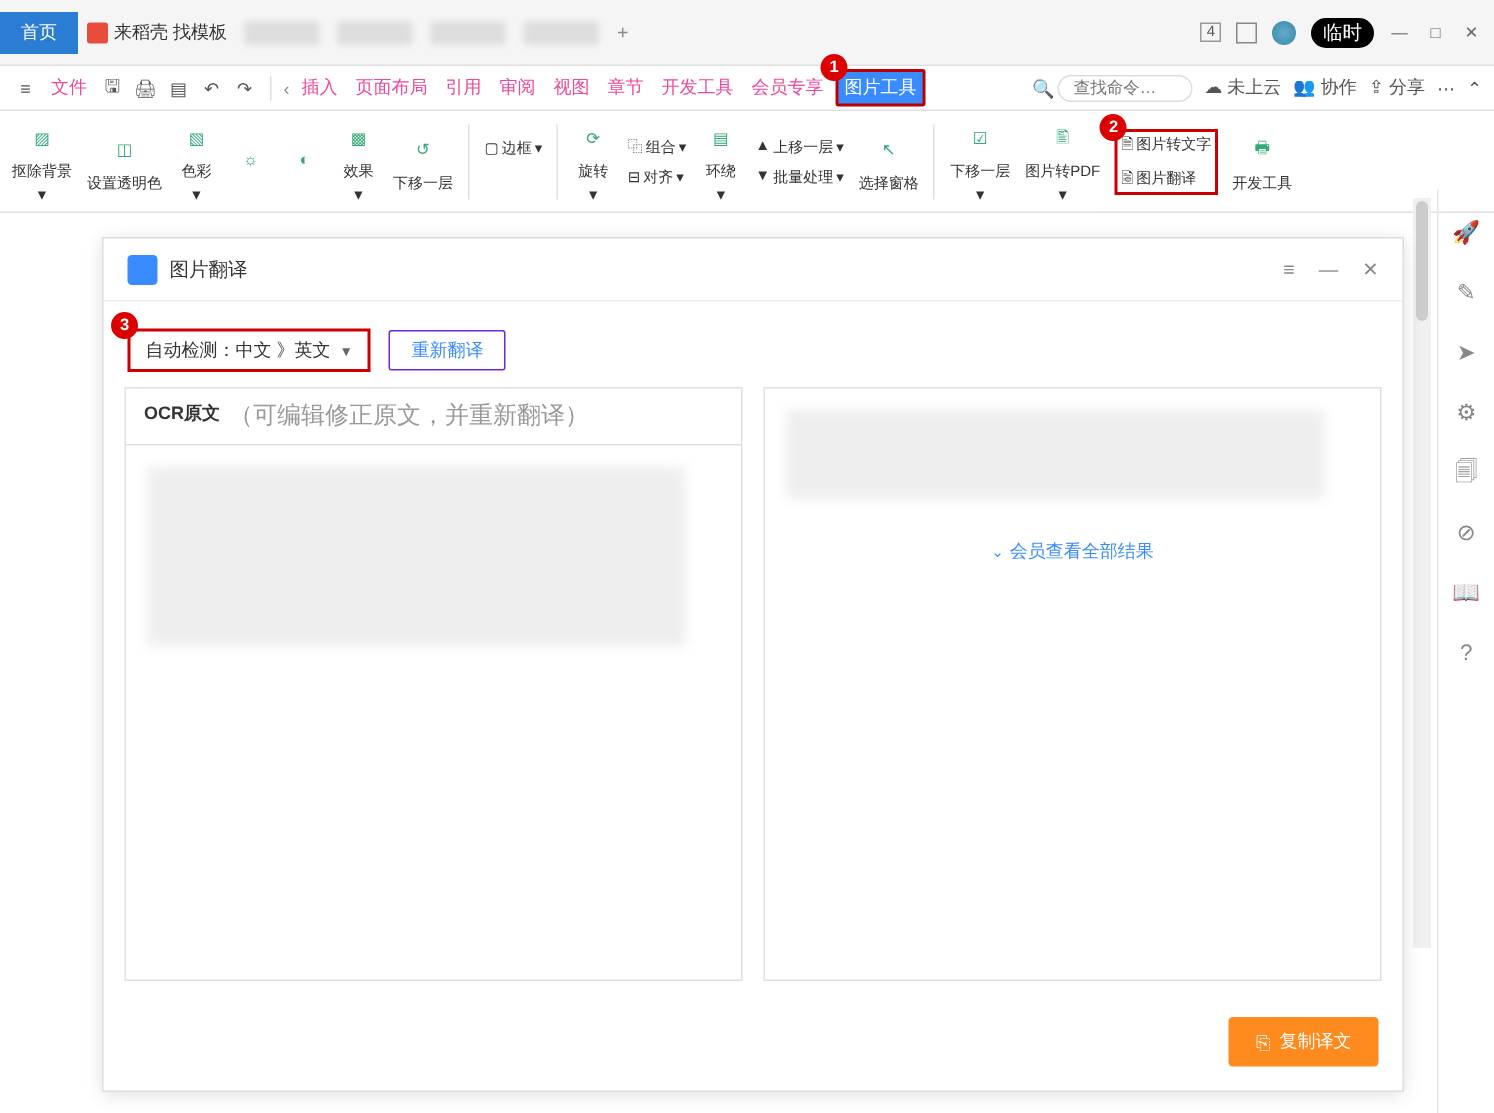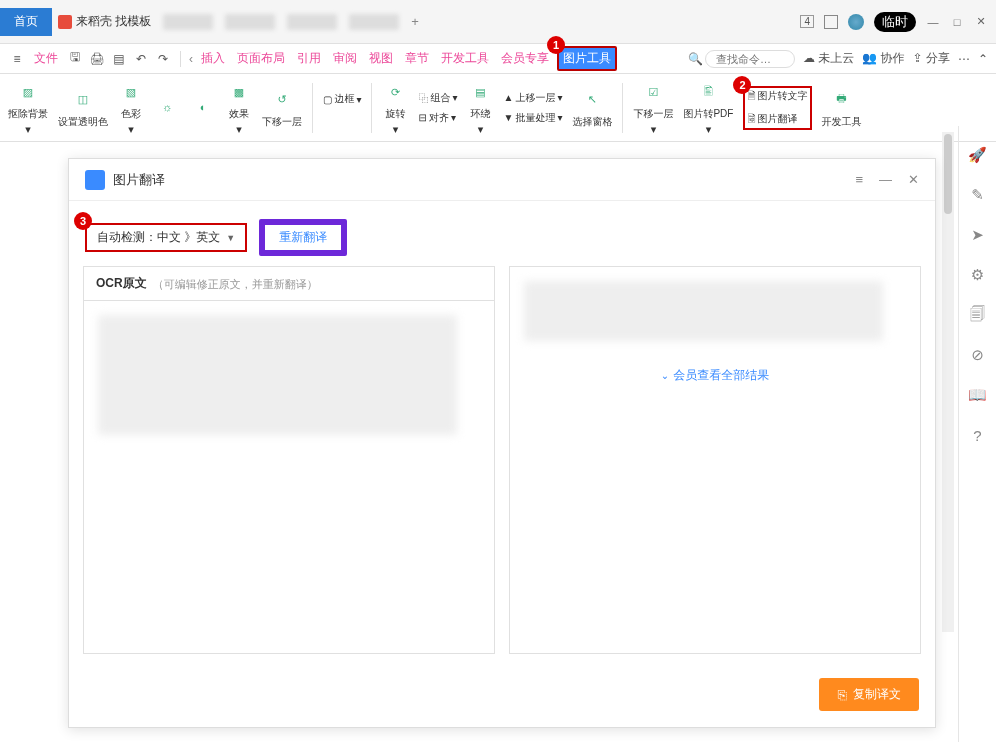--- a/index.html
+++ b/index.html
@@ -45,7 +45,7 @@
 .panel-ctrl { padding:18px 16px 10px; display:flex; align-items:center; gap:12px; position:relative; }
 .lang-sel { border:2px solid #c00; padding:4px 10px; font-size:12px; color:#333; display:flex; align-items:center; gap:6px; position:relative; }
 .lang-sel .arrow { color:#666; font-size:9px; }
-.retrans { border:6px solid #6d28d9; color:#3a8bff; background:#fff; padding:4px 14px; font-size:12px; border-radius:2px; }
+.retrans { border:1px solid #6d28d9; color:#3a8bff; background:#fff; padding:4px 14px; font-size:12px; border-radius:2px; }
 
 .panel-body { flex:1; display:flex; gap:14px; padding:0 14px 14px; }
 .col { flex:1; border:1px solid #e0e0e0; display:flex; flex-direction:column; min-height:0; }

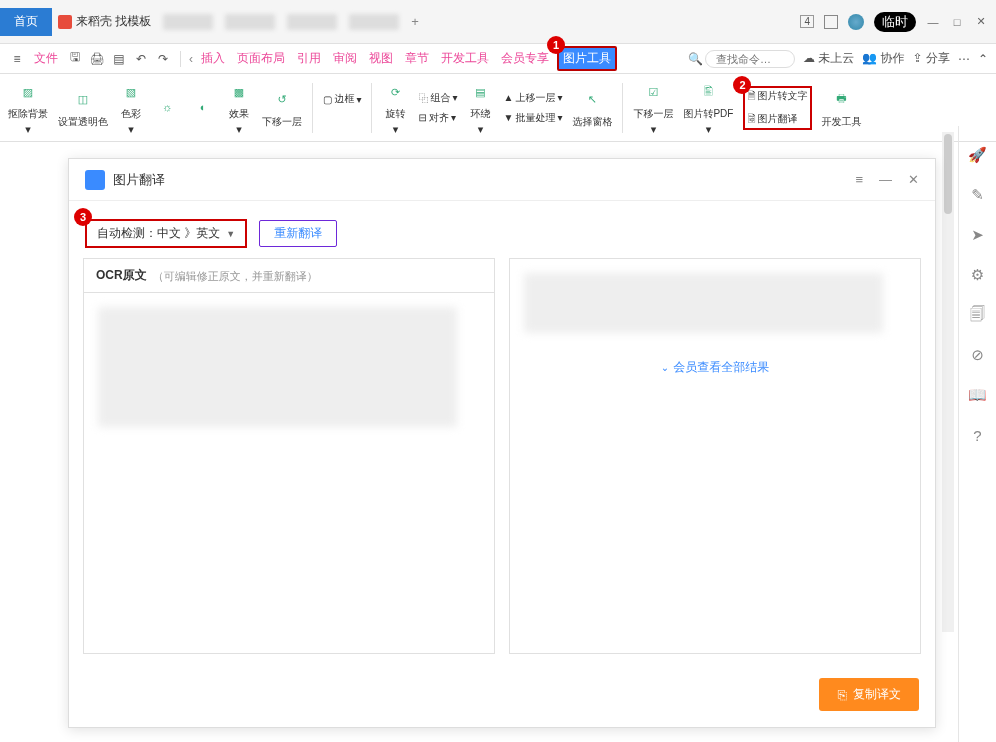--- a/index.html
+++ b/index.html
@@ -49,7 +49,7 @@
 
 .panel-body { flex:1; display:flex; gap:14px; padding:0 14px 14px; }
 .col { flex:1; border:1px solid #e0e0e0; display:flex; flex-direction:column; min-height:0; }
-.col-head { padding:8px 12px; border-bottom:1px solid #e0e0e0; font-size:12px; color:#333; display:flex; align-items:flex-end; gap:6px; }
+.col-head { padding:8px 12px; border-bottom:1px solid #e0e0e0; font-size:12px; color:#333; display:flex; align-items:flex-start; gap:6px; }
 .col-head .hint { color:#999; font-size:11px; }
 .col-body { flex:1; padding:14px; position:relative; font-size:12px; color:#333; }
 .blurtext { width:94%; height:120px; background:linear-gradient(#eee,#eee); filter:blur(4px); border-radius:3px; margin-bottom:8px; }

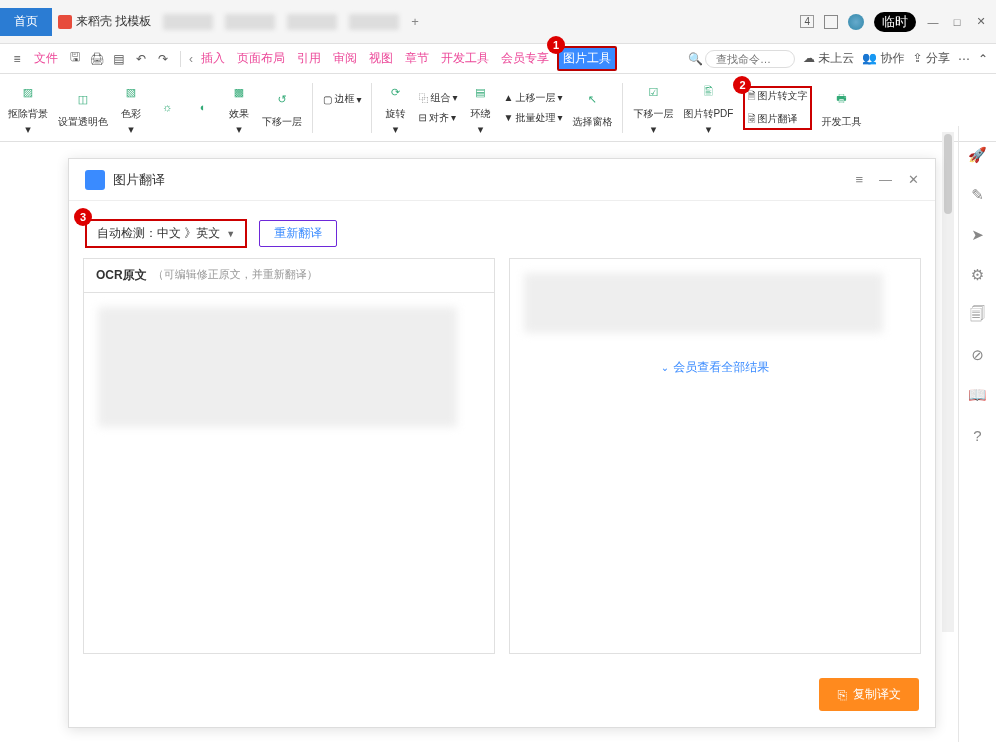--- a/index.html
+++ b/index.html
@@ -50,7 +50,7 @@
 .panel-body { flex:1; display:flex; gap:14px; padding:0 14px 14px; }
 .col { flex:1; border:1px solid #e0e0e0; display:flex; flex-direction:column; min-height:0; }
 .col-head { padding:8px 12px; border-bottom:1px solid #e0e0e0; font-size:12px; color:#333; display:flex; align-items:flex-start; gap:6px; }
-.col-head .hint { color:#999; font-size:11px; }
+.col-head .hint { color:#999; font-size:16px; }
 .col-body { flex:1; padding:14px; position:relative; font-size:12px; color:#333; }
 .blurtext { width:94%; height:120px; background:linear-gradient(#eee,#eee); filter:blur(4px); border-radius:3px; margin-bottom:8px; }
 .blurtext.sm { height:60px; }

